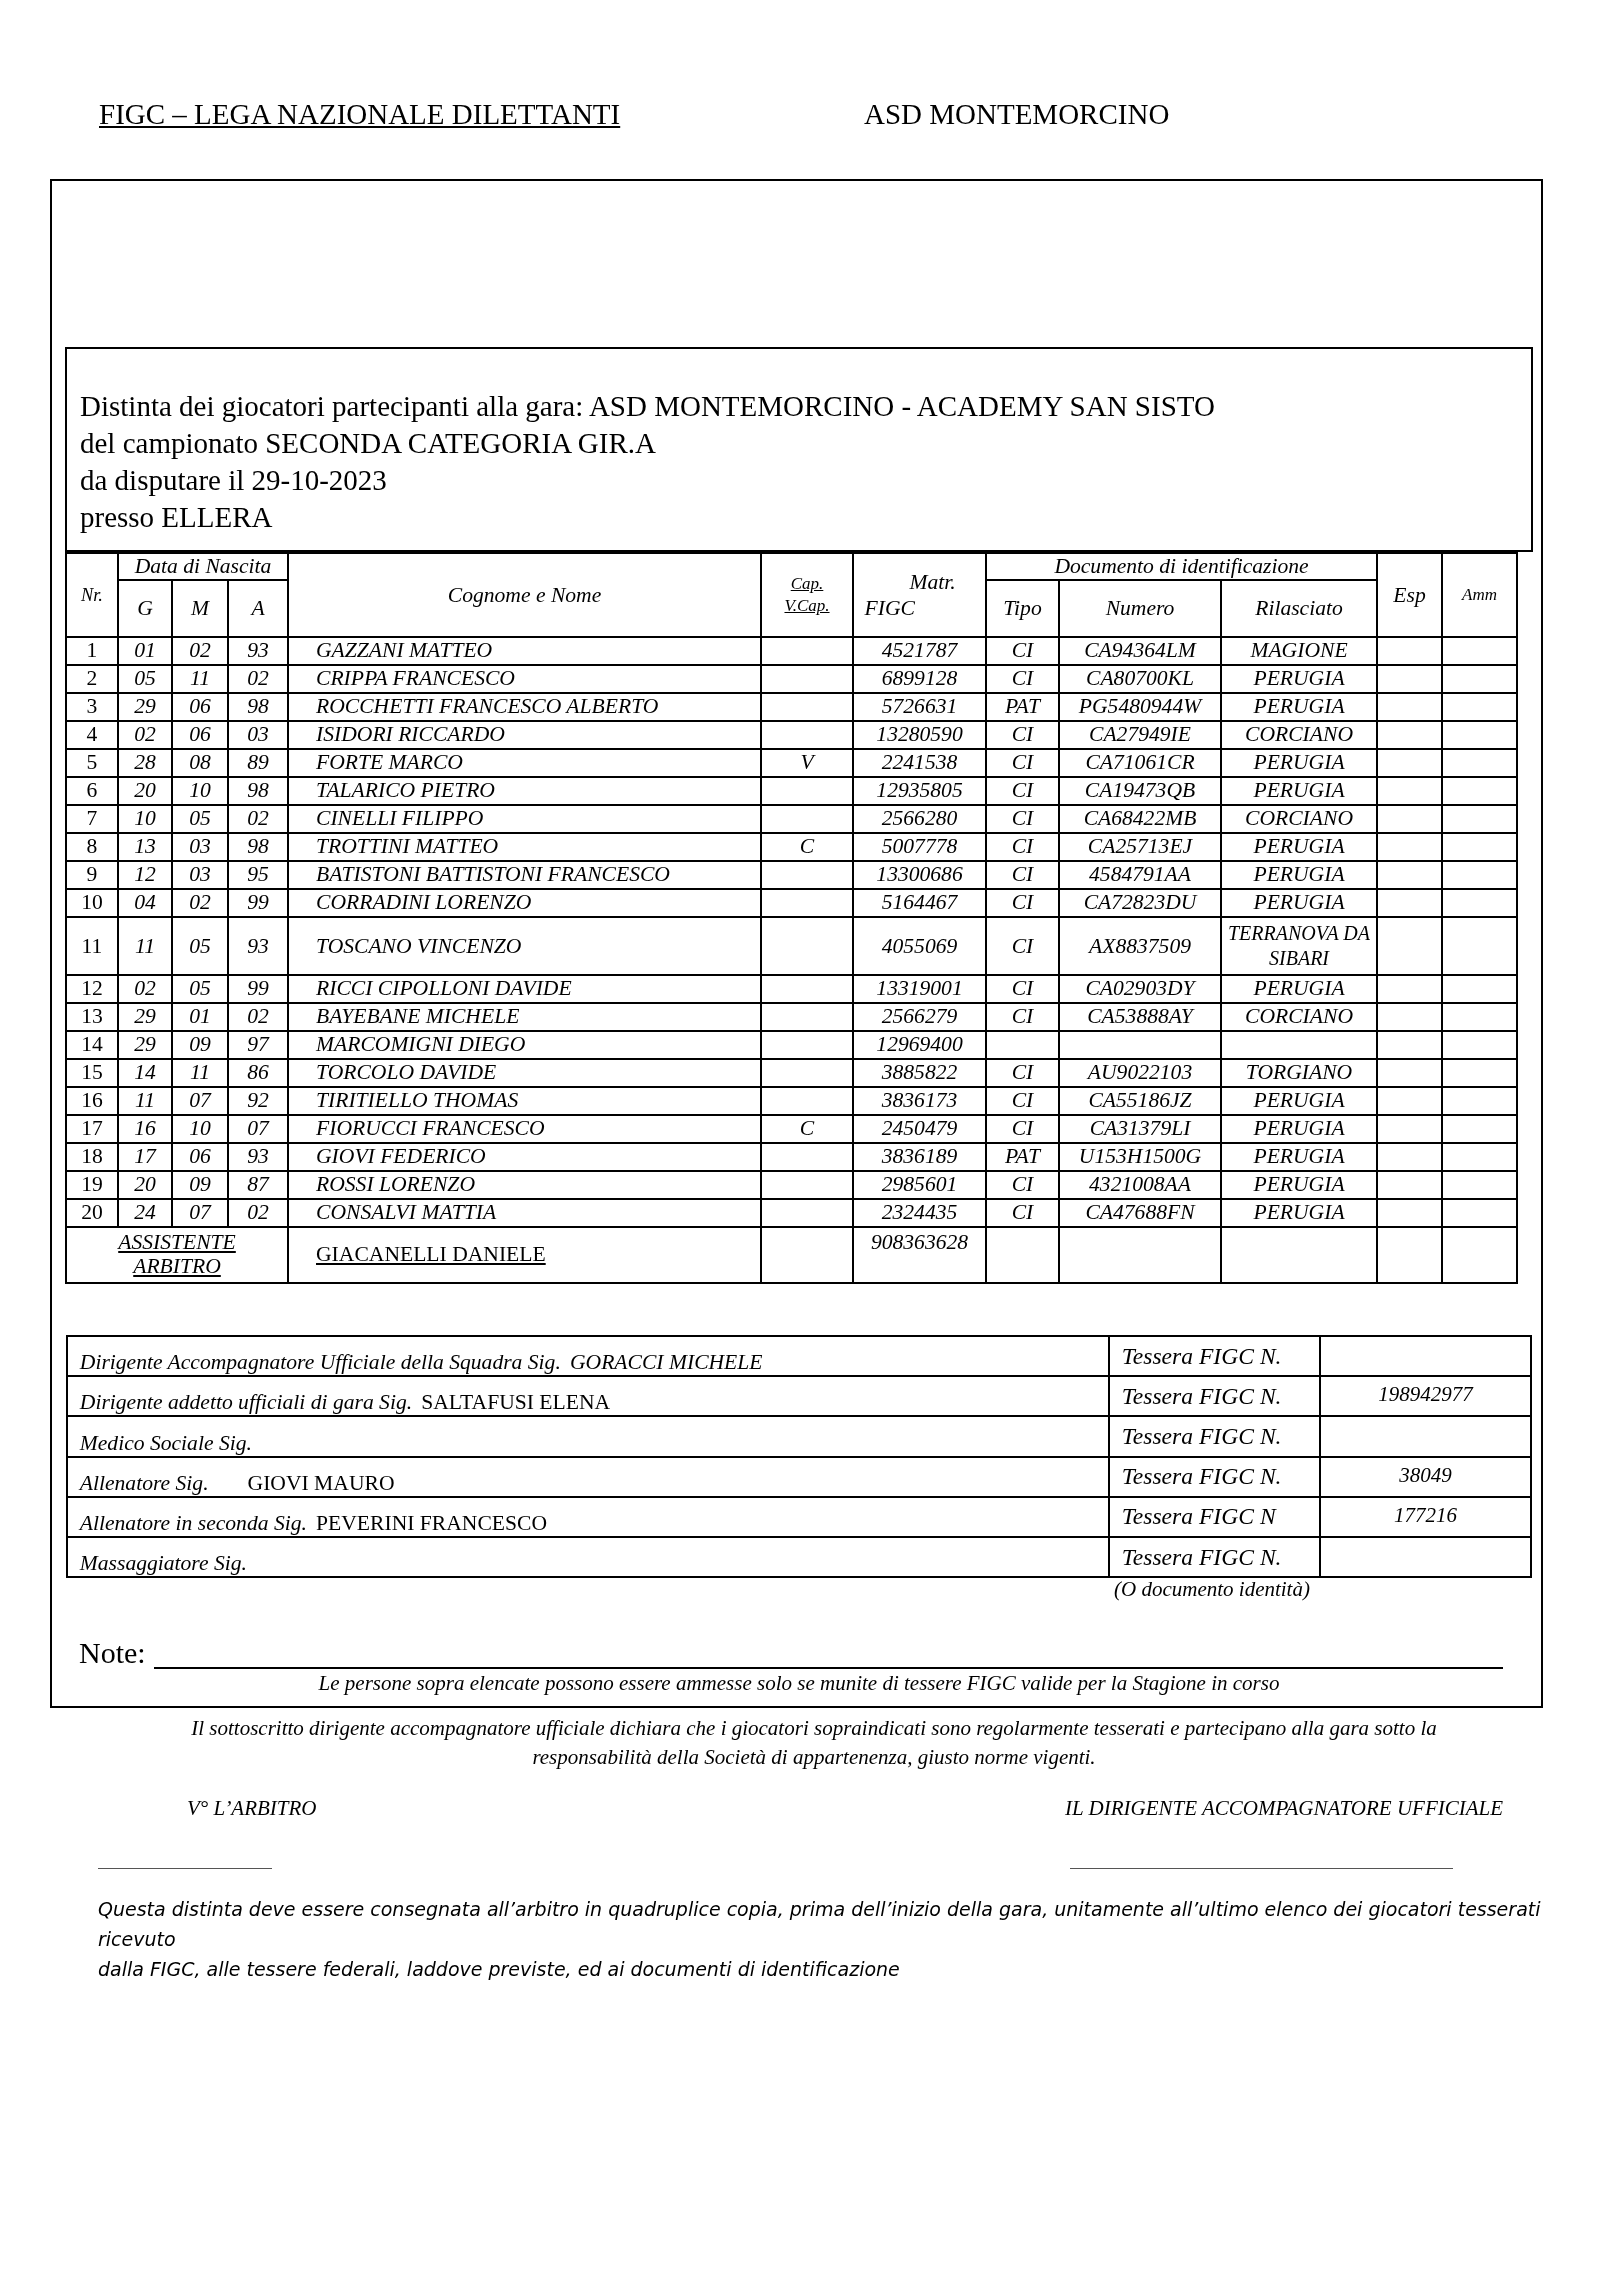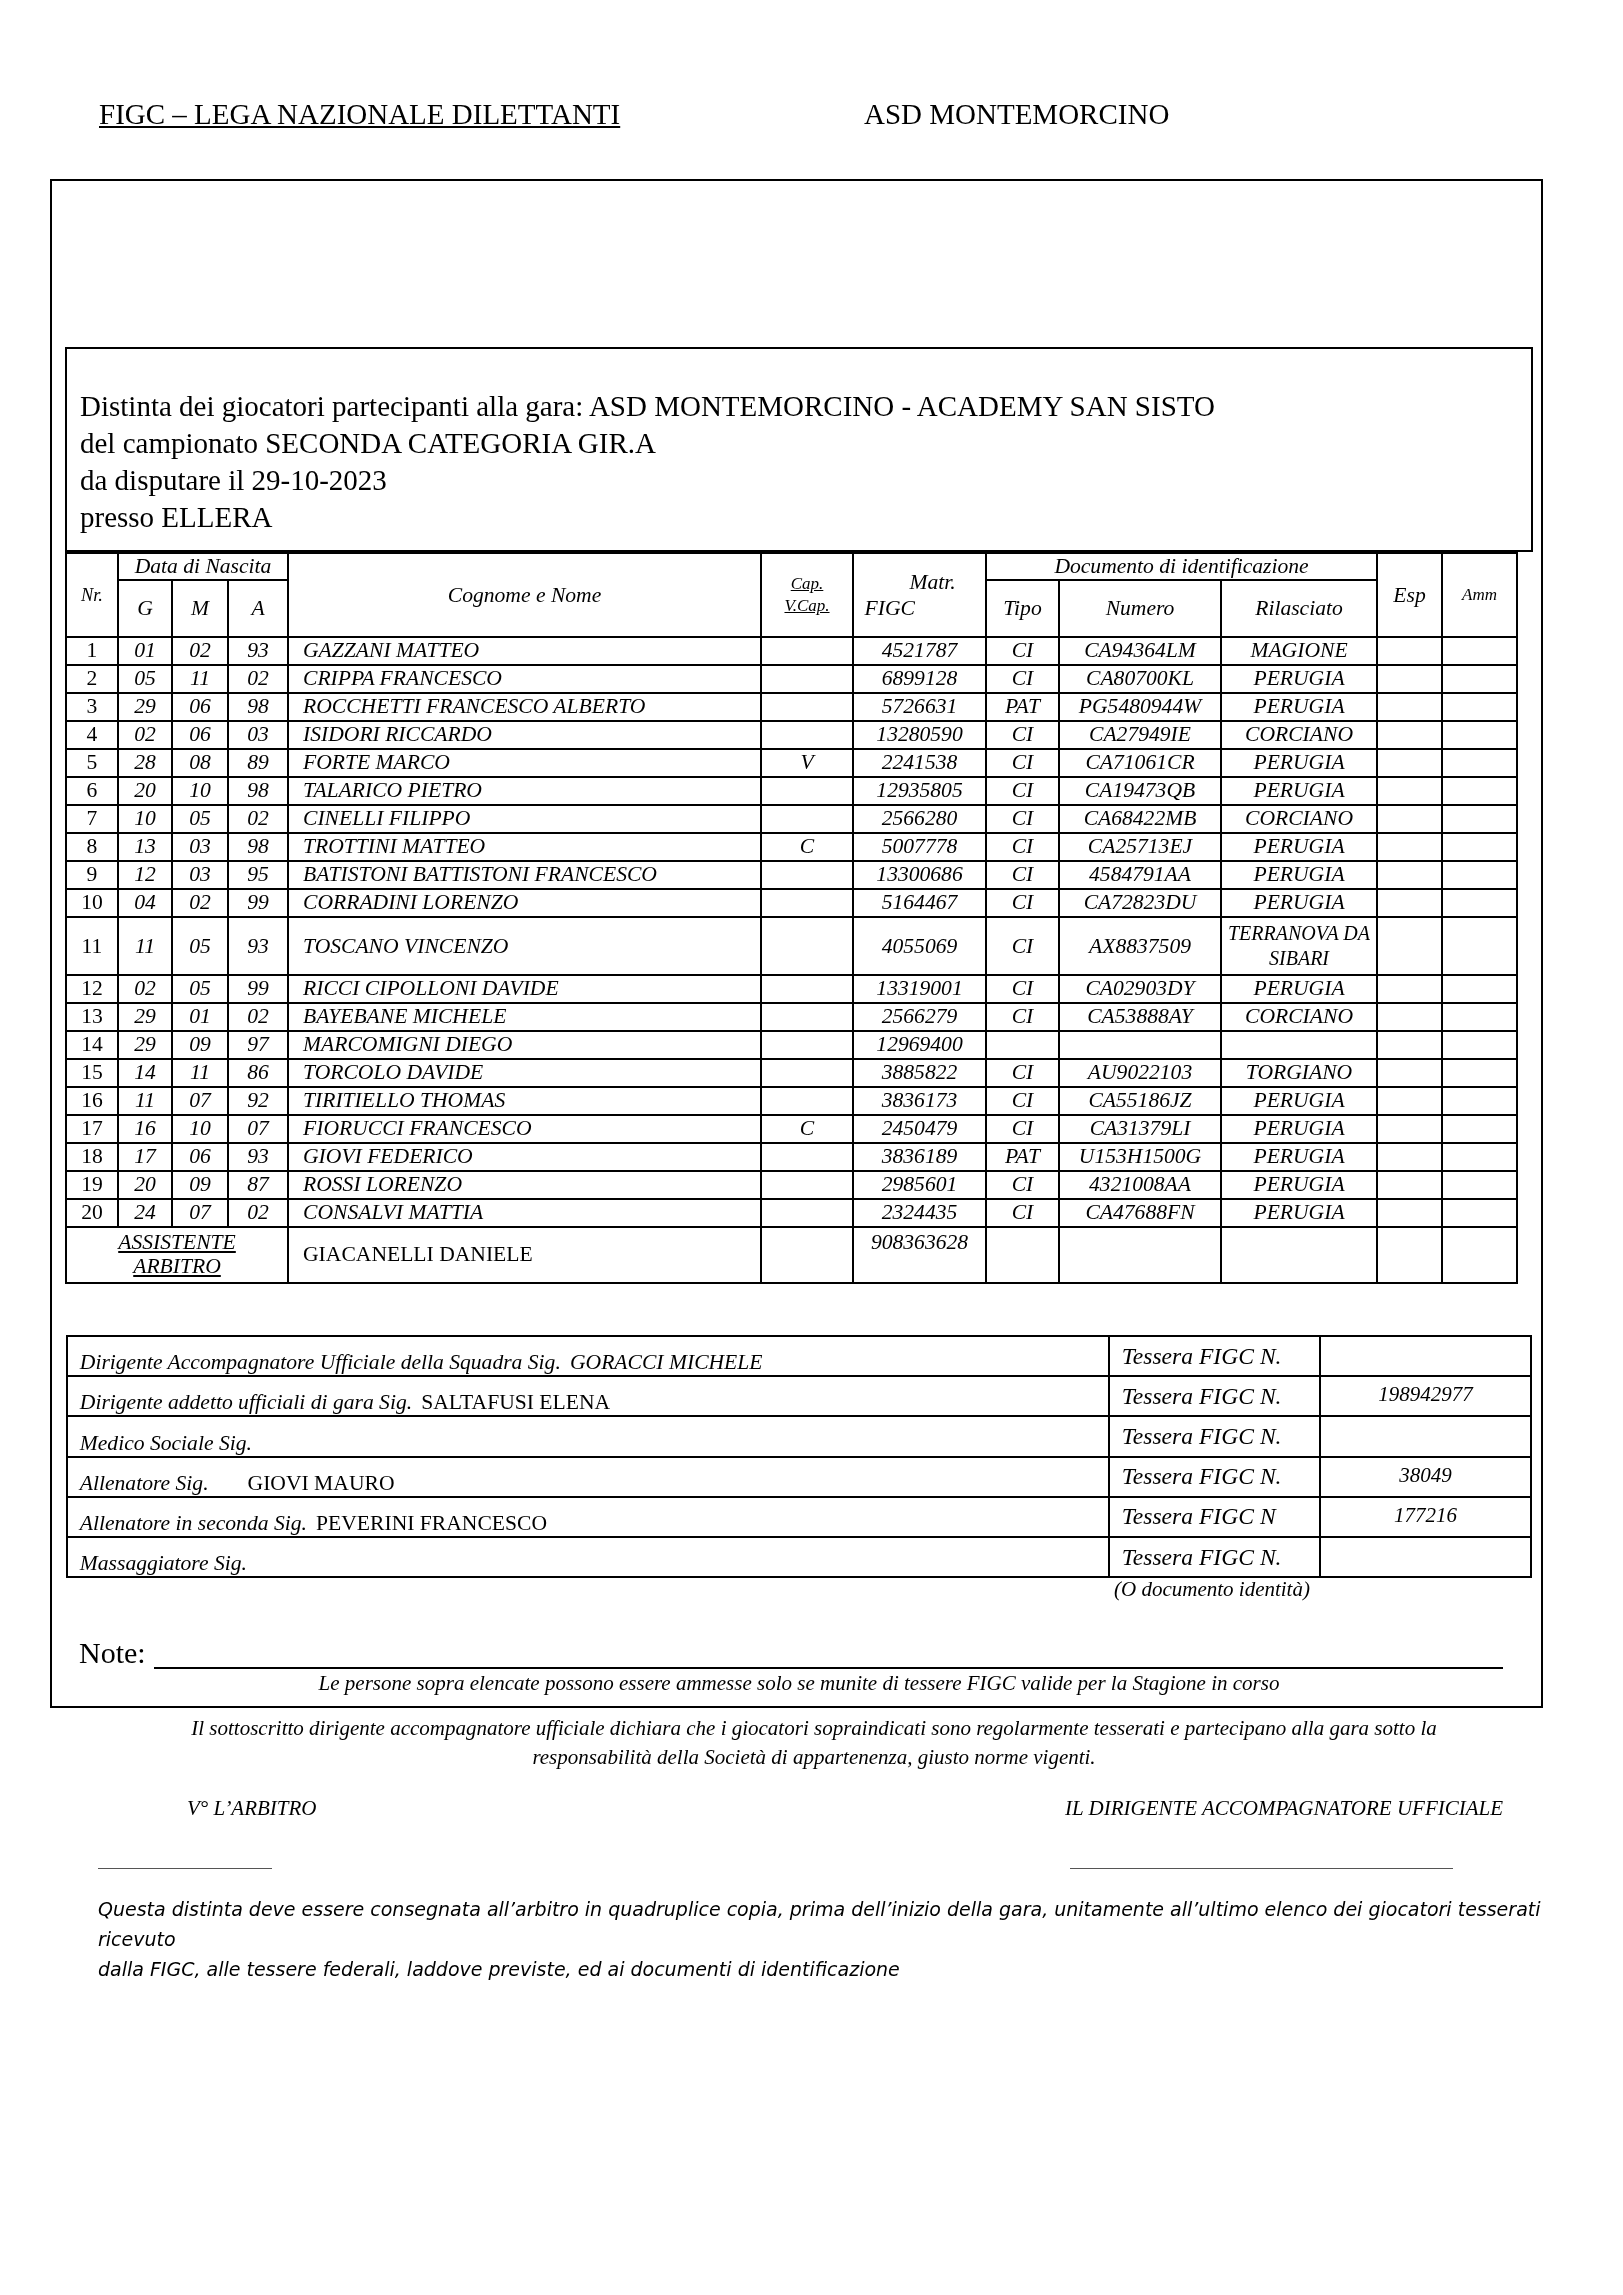--- a/index.html
+++ b/index.html
@@ -13,7 +13,7 @@
   table.players td, table.players th { border:2.6px solid #000; font-style:italic; font-weight:normal; font-size:21.6px; text-align:center; padding:0; overflow:hidden; white-space:nowrap; }
   table.players th { height:39px; }
   table.players td { height:26px; line-height:23.6px; }
-  table.players td.name { text-align:left; padding-left:14px; }
+  table.players td.name { text-align:left; padding-left:27px; }
   table.players td.nr { font-style:normal; }
   table.players td.tall { height:56px; line-height:25px; white-space:normal; }
   .assist-label { font-weight:bold; text-decoration:underline; line-height:26px; white-space:normal !important; }

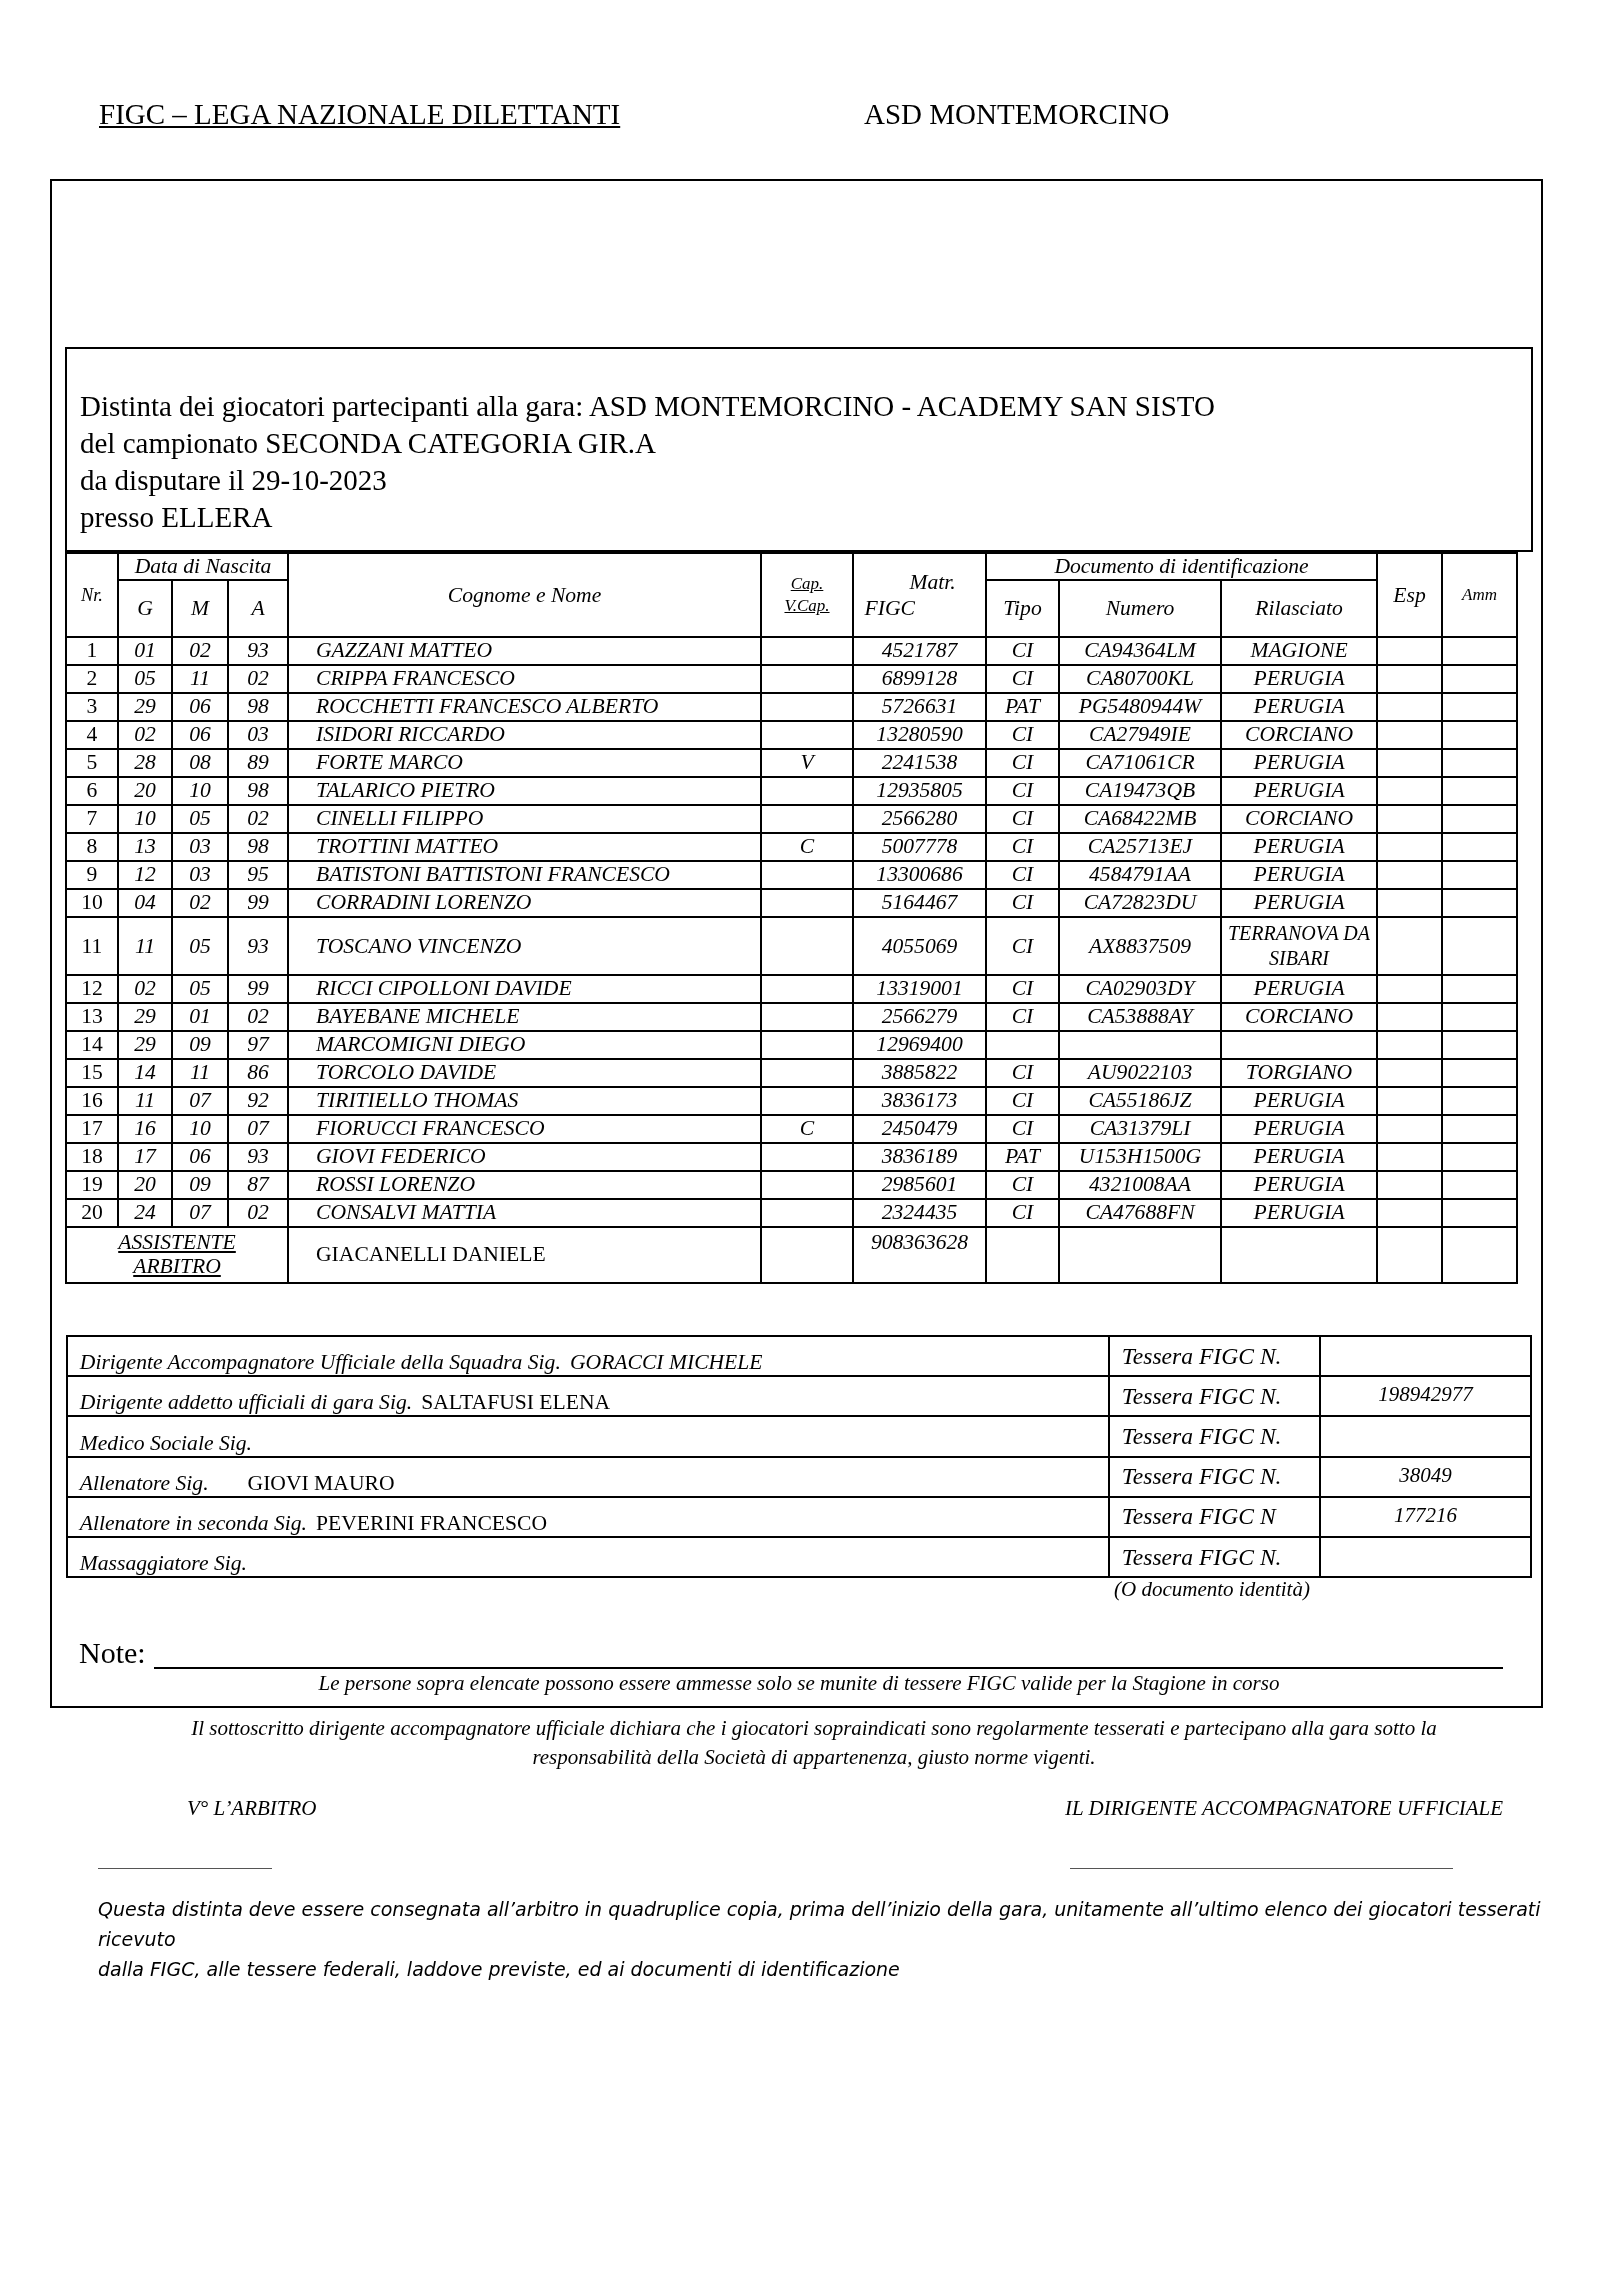--- a/index.html
+++ b/index.html
@@ -17,7 +17,7 @@
   table.players td.nr { font-style:normal; }
   table.players td.tall { height:56px; line-height:25px; white-space:normal; }
   .assist-label { font-weight:bold; text-decoration:underline; line-height:26px; white-space:normal !important; }
-  .assist-name { font-style:normal !important; }
+  .assist-name { font-style:normal !important;text-decoration:underline; }
   .matr-top { vertical-align:top; padding-top:2.6px !important; }
   table.staff { position:absolute; left:66px; top:1335px; width:1464px; border-collapse:collapse; table-layout:fixed;border-radius:23px; }
   table.staff td { border:2.6px solid #000; height:33px; font-size:21.6px; font-style:italic; padding:0 0 0 11.8px; white-space:nowrap; vertical-align:bottom; }

